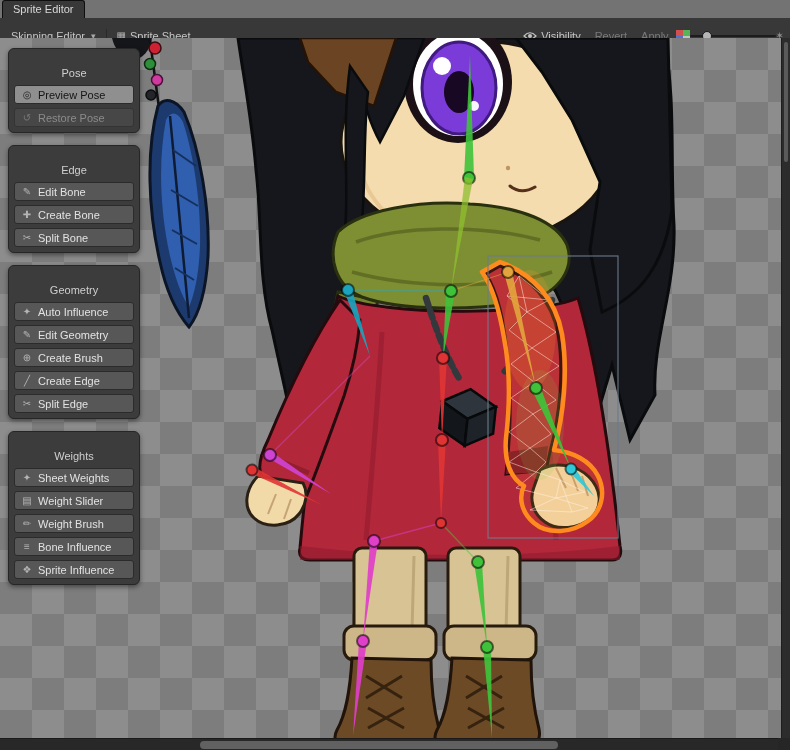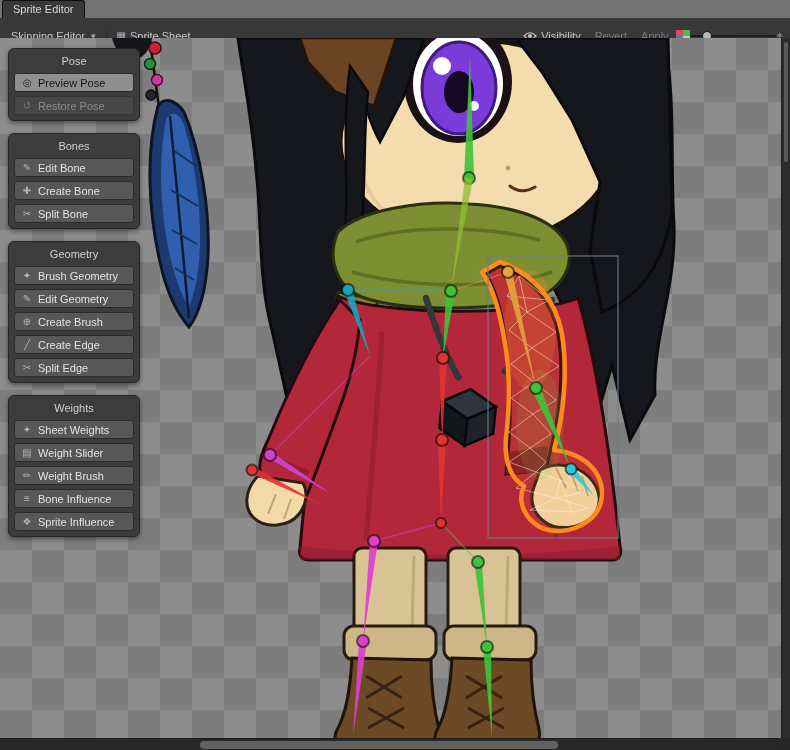--- a/index.html
+++ b/index.html
@@ -48,7 +48,7 @@
   .left-panel { position:absolute; left:8px; top:10px; width:132px; }
   .tool-group {
     background:#3c3c3c; border:1px solid #262626; border-radius:6px;
-    padding:4px 5px 4px; margin-bottom:12px; box-shadow:0 2px 5px rgba(0,0,0,.45);
+    padding:16px 5px 4px; margin-bottom:12px; box-shadow:0 2px 5px rgba(0,0,0,.45);
   }
   .tool-group h3 { font-size:11px; font-weight:normal; color:#cfcfcf; text-align:center; margin:2px 0 6px; }
   .tool-btn {

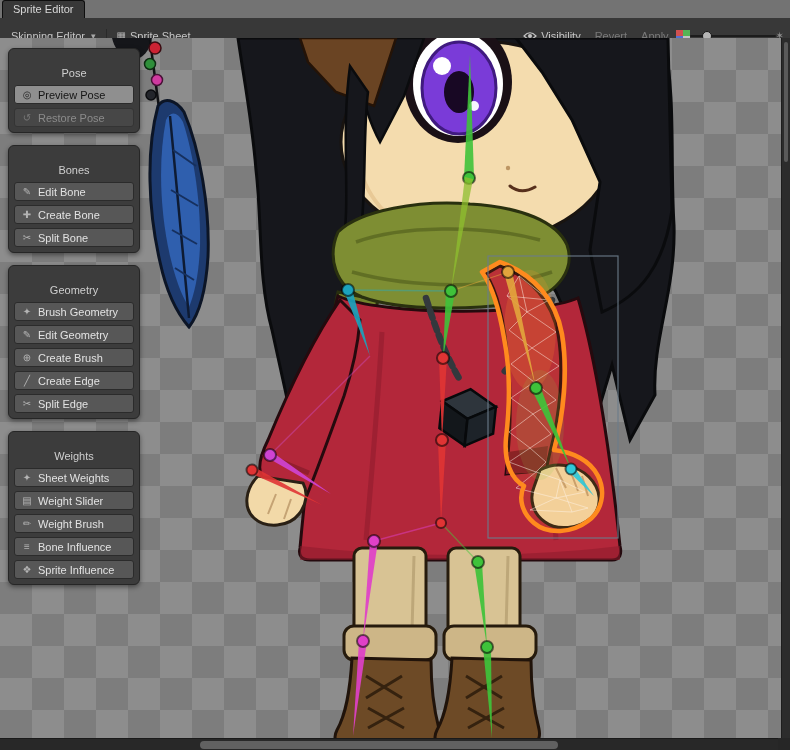--- a/index.html
+++ b/index.html
@@ -276,7 +276,7 @@
       </div>
 
       <div class="tool-group">
-        <h3>Bones</h3>
+        <h3>Edge</h3>
         <div class="tool-btn">
           <span class="ico">✎</span>
           <span>Edit Bone</span>

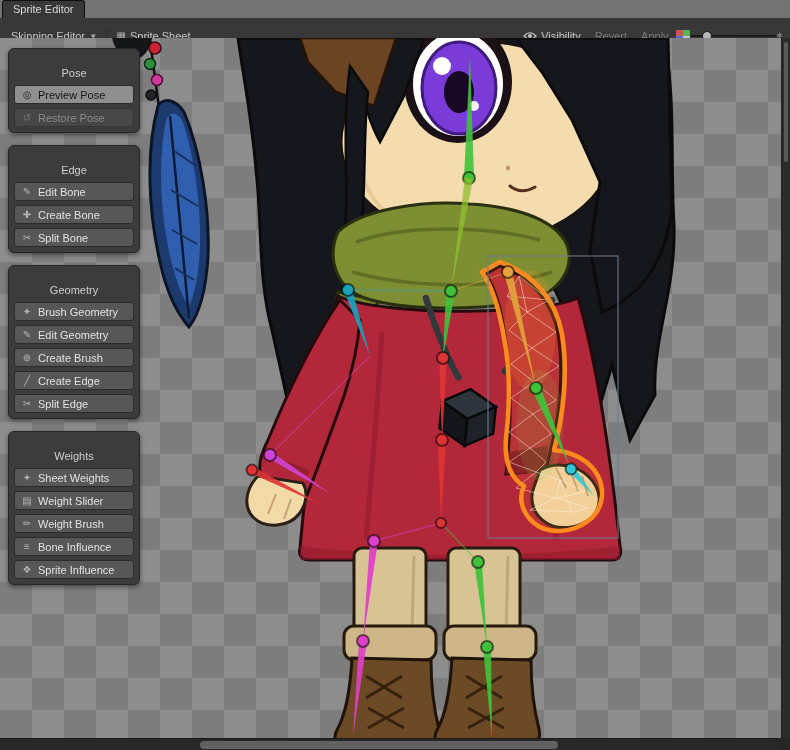--- a/index.html
+++ b/index.html
@@ -295,7 +295,7 @@
         <h3>Geometry</h3>
         <div class="tool-btn">
           <span class="ico">✦</span>
-          <span>Brush Geometry</span>
+          <span>Auto Influence</span>
         </div>
         <div class="tool-btn">
           <span class="ico">✎</span>

